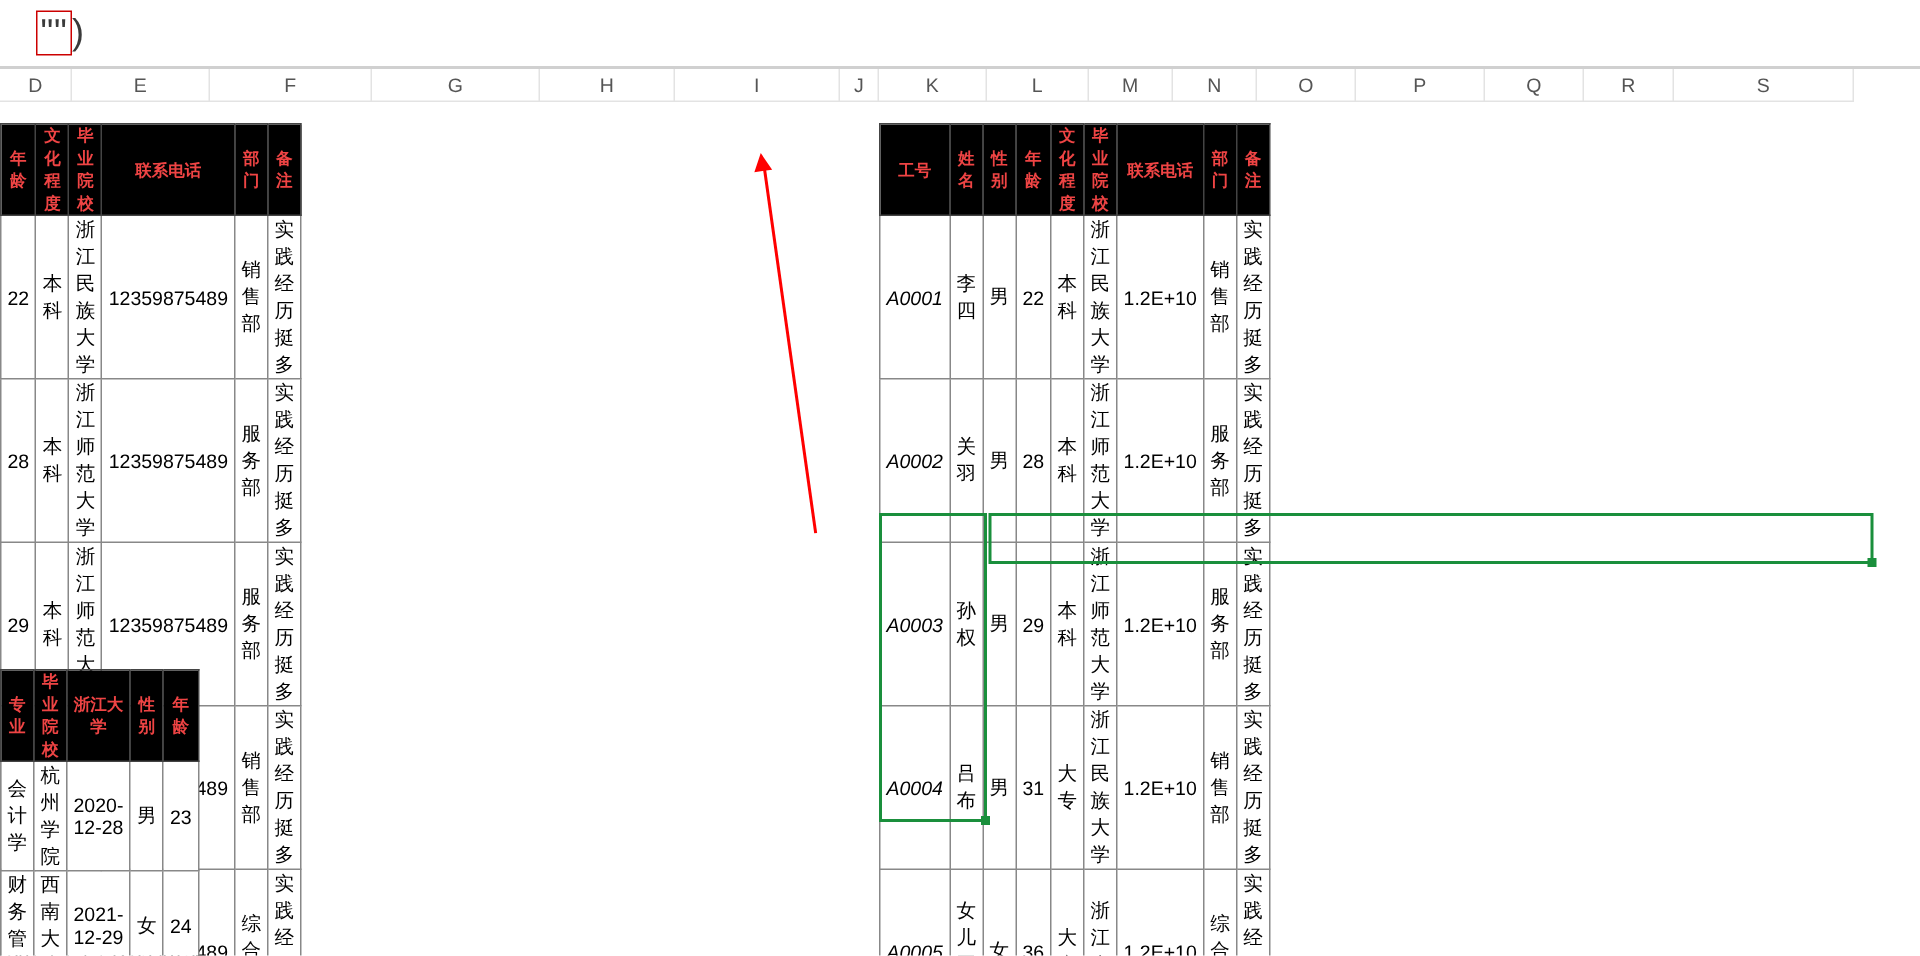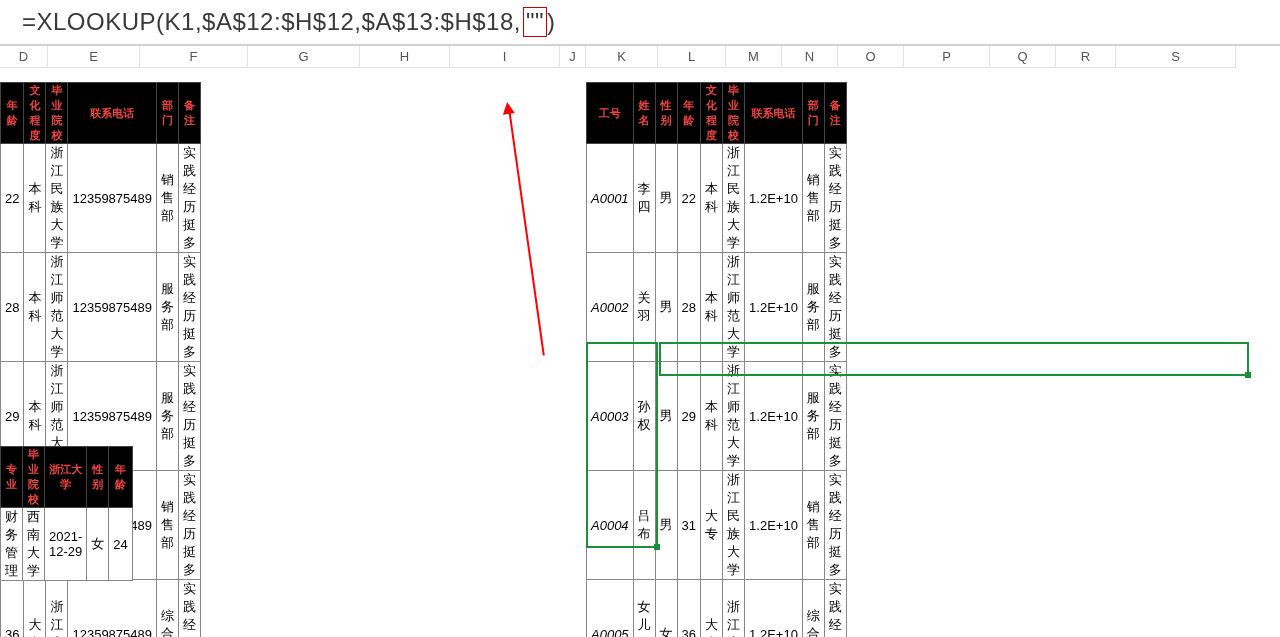--- a/index.html
+++ b/index.html
@@ -141,7 +141,6 @@
 <body>
 
 <div class="formula-bar">
-  <span>=XLOOKUP(K1,$A$12:$H$12,$A$13:$H$18,</span>
   <span class="q-box">""</span>
   <span>)</span>
 </div>

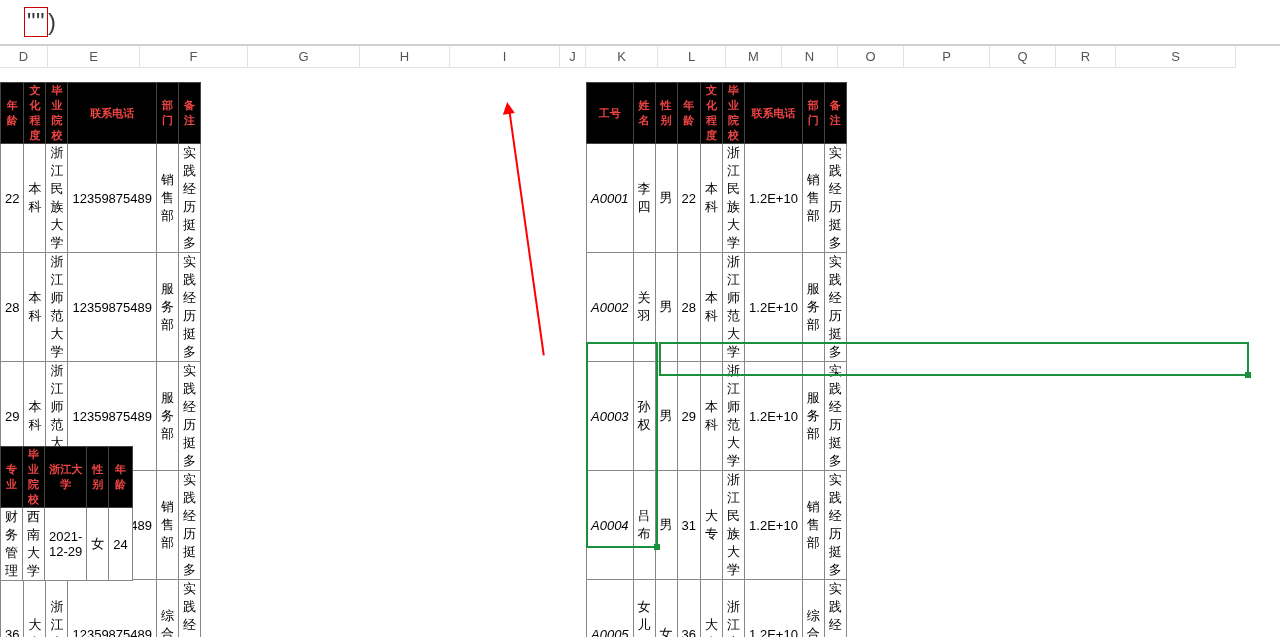--- a/index.html
+++ b/index.html
@@ -233,6 +233,13 @@
       </thead>
     <tbody id="ll-body">
         <tr>
+          <td>会计学</td>
+          <td>杭州学院</td>
+          <td>2020-12-28</td>
+          <td>男</td>
+          <td>23</td>
+        </tr>
+        <tr>
           <td>财务管理</td>
           <td>西南大学</td>
           <td>2021-12-29</td>

